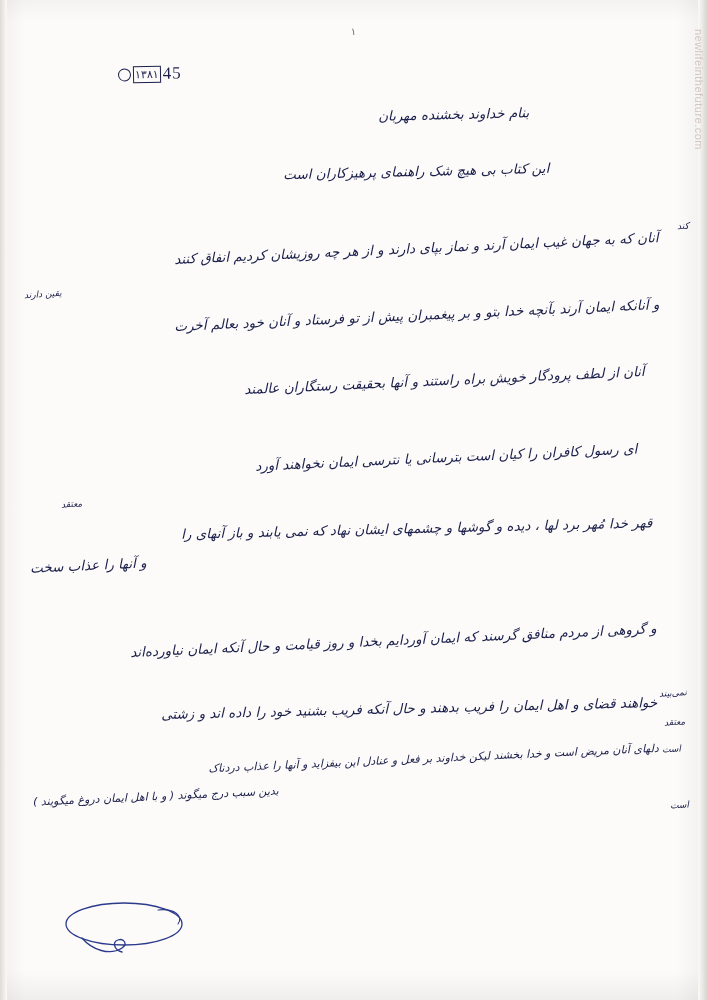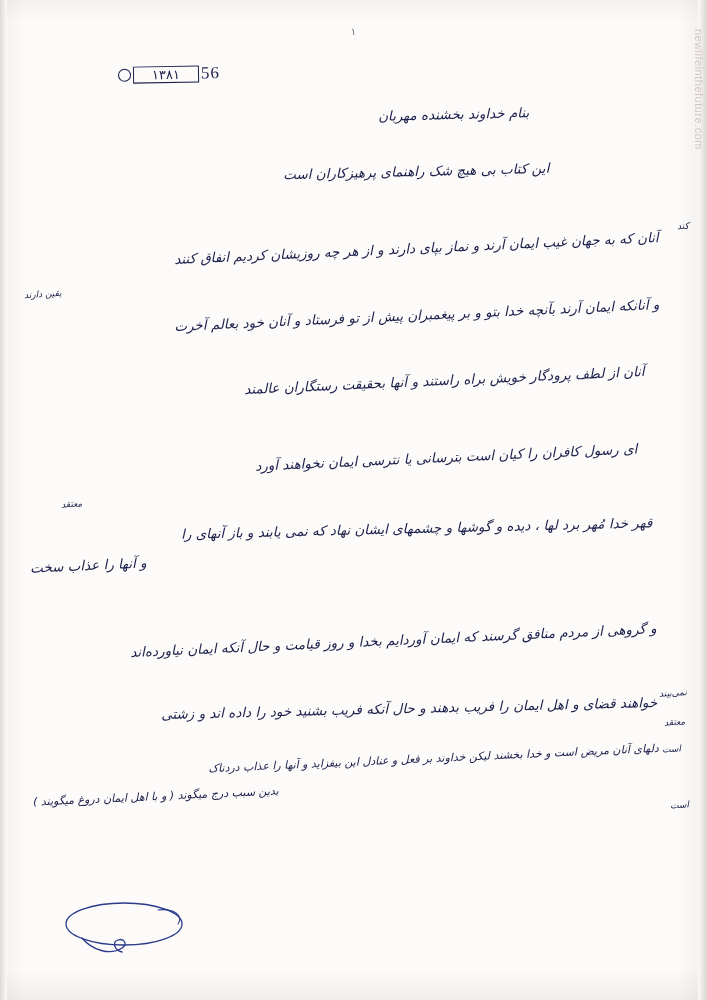--- a/index.html
+++ b/index.html
@@ -98,8 +98,8 @@
   }
   .ref-stamp .boxed {
     border: 1.2px solid #1b1f4b;
-    padding: 0 18px;
-    font-size: 13px;
+    padding: 0 1px;
+    font-size: 11px;
     line-height: 15px;
     letter-spacing: 1px;
   }

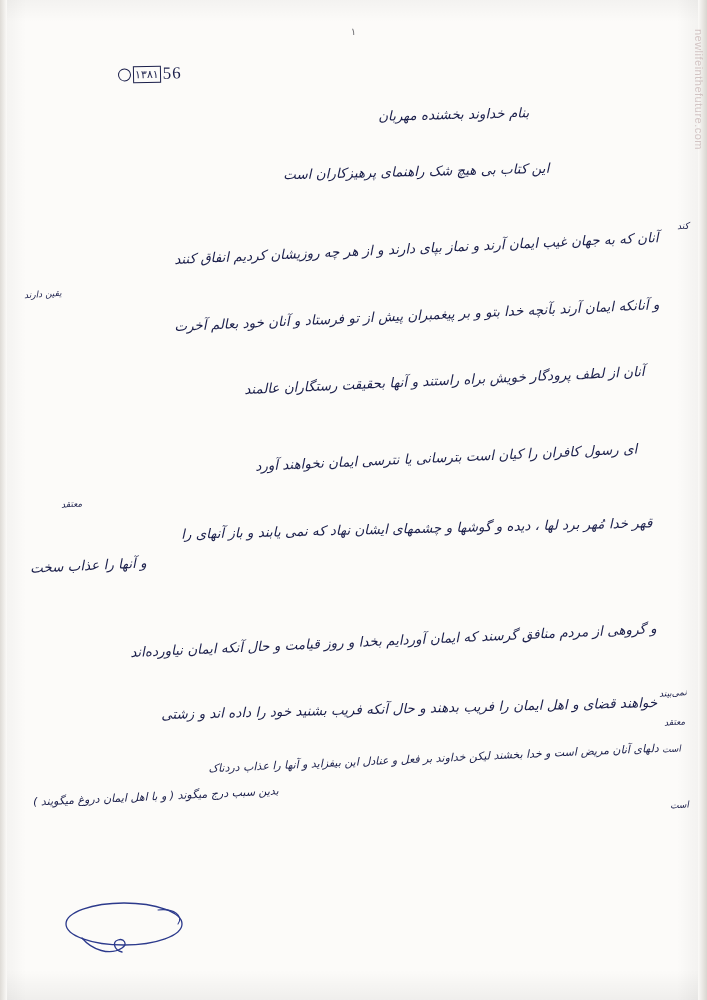--- a/index.html
+++ b/index.html
@@ -158,7 +158,7 @@
   <div class="ref-stamp">
     <span class="circle"></span>
     <span class="boxed">١٣٨١</span>
-    <span class="digits">56</span>
+    <span class="digits">45</span>
   </div>
 
   <div class="ink m rot-1" style="top:106px; right:178px;">بنام خداوند بخشنده مهربان</div>

